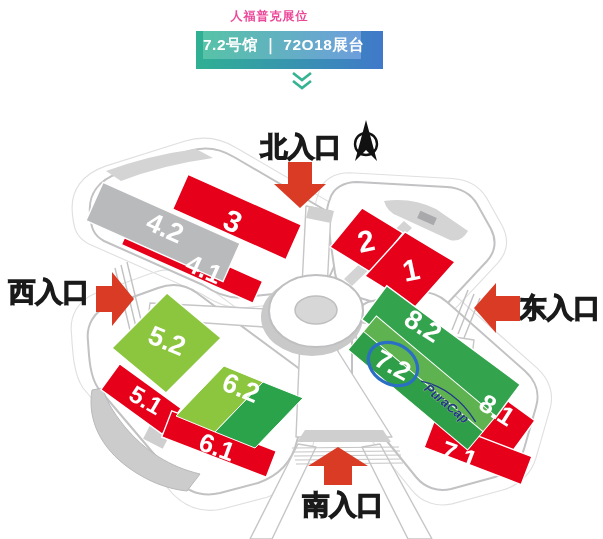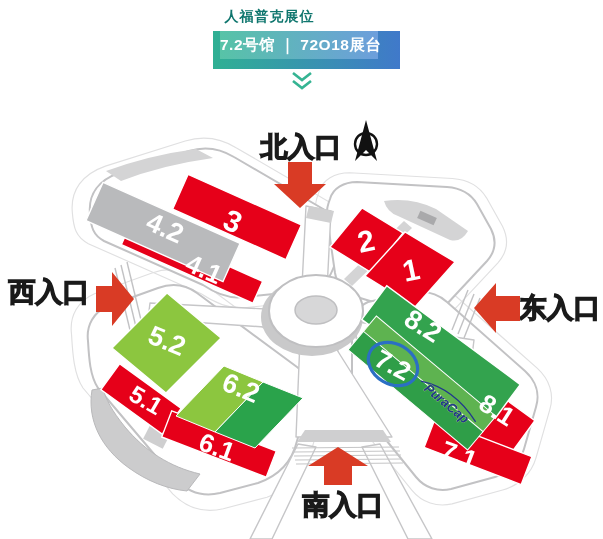--- a/index.html
+++ b/index.html
@@ -7,7 +7,7 @@
        font-family:"Liberation Sans","DejaVu Sans",sans-serif;}
   
   .hdr-title{position:absolute;top:8px;left:0;width:539px;text-align:center;
-             font-size:14px;font-weight:bold;color:#0f766e;letter-spacing:1px;}
+             font-size:12px;font-weight:bold;color:#ec4899;letter-spacing:1px;}
   .badge-outer{position:absolute;left:213px;top:31px;width:187px;height:38px;
                background:linear-gradient(90deg,#2fb093,#4079ca);}
   .badge-inner{position:absolute;left:7px;top:0;width:158px;height:28px;

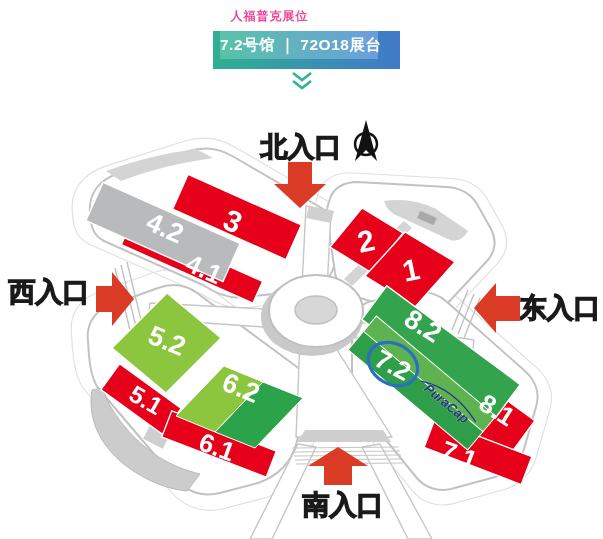--- a/index.html
+++ b/index.html
@@ -8,7 +8,7 @@
   
   .hdr-title{position:absolute;top:8px;left:0;width:539px;text-align:center;
              font-size:12px;font-weight:bold;color:#ec4899;letter-spacing:1px;}
-  .badge-outer{position:absolute;left:213px;top:31px;width:187px;height:38px;
+  .badge-outer{position:absolute;left:196px;top:31px;width:187px;height:38px;
                background:linear-gradient(90deg,#2fb093,#4079ca);}
   .badge-inner{position:absolute;left:7px;top:0;width:158px;height:28px;
                background:linear-gradient(90deg,#57c3a7,#6d9edc);

